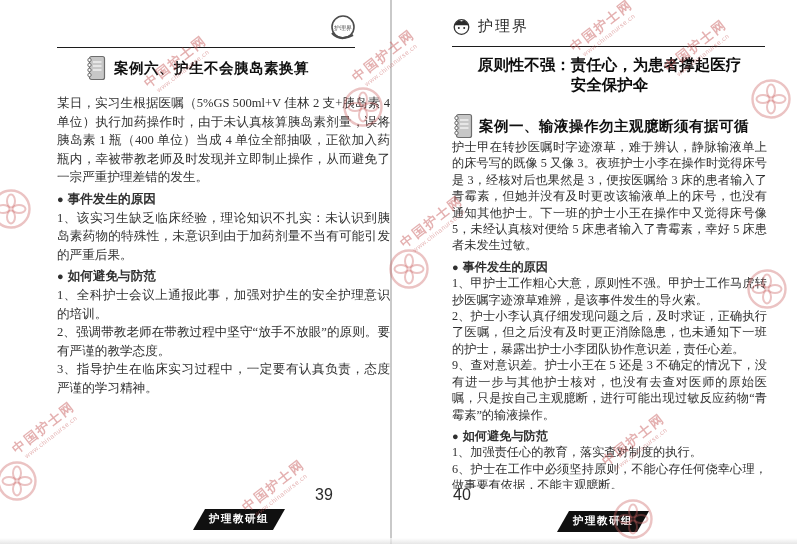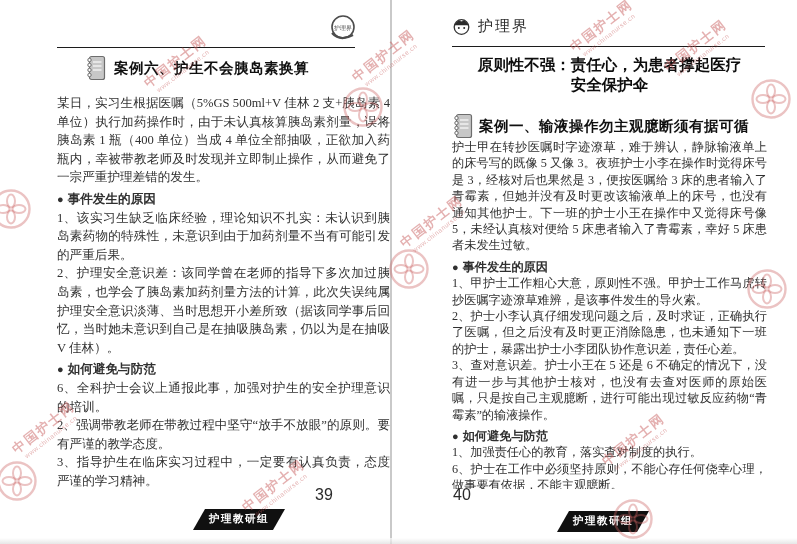--- a/index.html
+++ b/index.html
@@ -103,7 +103,6 @@
       <p>某日，实习生根据医嘱（5%GS 500ml+V 佳林 2 支+胰岛素 4 单位）执行加药操作时，由于未认真核算胰岛素剂量，误将胰岛素 1 瓶（400 单位）当成 4 单位全部抽吸，正欲加入药瓶内，幸被带教老师及时发现并立即制止操作，从而避免了一宗严重护理差错的发生。</p>
       <p class="sec-h"><span class="blt">●</span><span>事件发生的原因</span></p>
       <p>1、该实习生缺乏临床经验，理论知识不扎实：未认识到胰岛素药物的特殊性，未意识到由于加药剂量不当有可能引发的严重后果。</p>
-      <p>2、护理安全意识差：该同学曾在老师的指导下多次加过胰岛素，也学会了胰岛素加药剂量方法的计算，此次失误纯属护理安全意识淡薄、当时思想开小差所致（据该同学事后回忆，当时她未意识到自己是在抽吸胰岛素，仍以为是在抽吸 V 佳林）。</p>
       <p class="sec-h"><span class="blt">●</span><span>如何避免与防范</span></p>
       <p>6、全科护士会议上通报此事，加强对护生的安全护理意识的培训。</p>
       <p>2、强调带教老师在带教过程中坚守“放手不放眼”的原则。要有严谨的教学态度。</p>

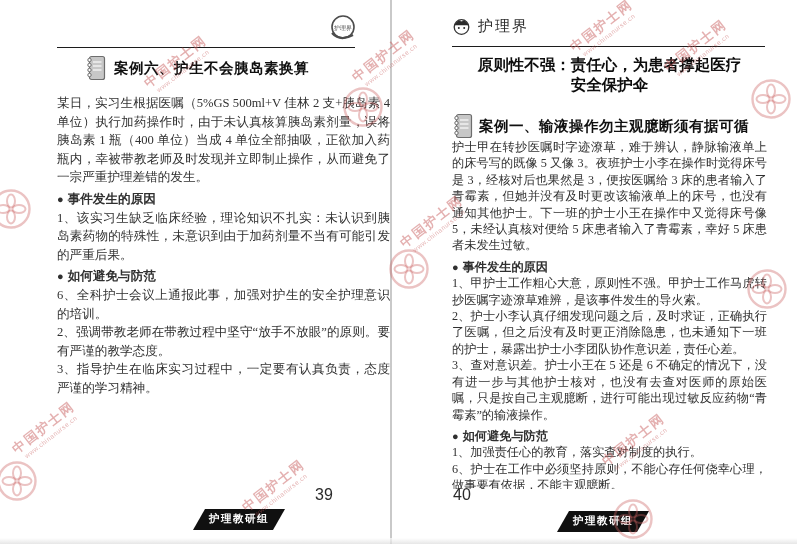--- a/index.html
+++ b/index.html
@@ -104,7 +104,7 @@
       <p class="sec-h"><span class="blt">●</span><span>事件发生的原因</span></p>
       <p>1、该实习生缺乏临床经验，理论知识不扎实：未认识到胰岛素药物的特殊性，未意识到由于加药剂量不当有可能引发的严重后果。</p>
       <p class="sec-h"><span class="blt">●</span><span>如何避免与防范</span></p>
-      <p>6、全科护士会议上通报此事，加强对护生的安全护理意识的培训。</p>
+      <p>1、全科护士会议上通报此事，加强对护生的安全护理意识的培训。</p>
       <p>2、强调带教老师在带教过程中坚守“放手不放眼”的原则。要有严谨的教学态度。</p>
       <p>3、指导护生在临床实习过程中，一定要有认真负责，态度严谨的学习精神。</p>
     </div>

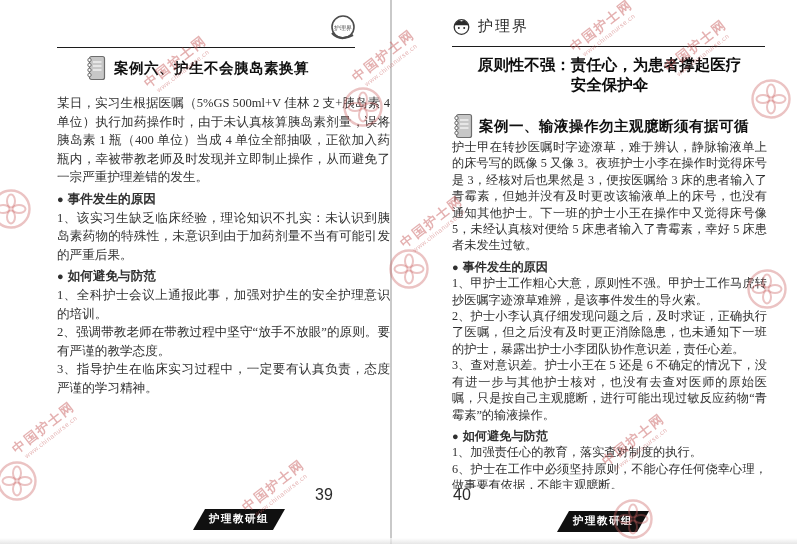--- a/index.html
+++ b/index.html
@@ -154,7 +154,7 @@
       <p class="sec-h"><span class="blt">●</span><span>事件发生的原因</span></p>
       <p>1、甲护士工作粗心大意，原则性不强。甲护士工作马虎转抄医嘱字迹潦草难辨，是该事件发生的导火索。</p>
       <p>2、护士小李认真仔细发现问题之后，及时求证，正确执行了医嘱，但之后没有及时更正消除隐患，也未通知下一班的护士，暴露出护士小李团队协作意识差，责任心差。</p>
-      <p>3、查对意识差。护士小王在 5 还是 6 不确定的情况下，没有进一步与其他护士核对，也没有去查对医师的原始医嘱，只是按自己主观臆断，进行可能出现过敏反应药物“青霉素”的输液操作。</p>
+      <p>9、查对意识差。护士小王在 5 还是 3 不确定的情况下，没有进一步与其他护士核对，也没有去查对医师的原始医嘱，只是按自己主观臆断，进行可能出现过敏反应药物“青霉素”的输液操作。</p>
       <p class="sec-h"><span class="blt">●</span><span>如何避免与防范</span></p>
       <p>1、加强责任心的教育，落实查对制度的执行。</p>
       <p>6、护士在工作中必须坚持原则，不能心存任何侥幸心理，做事要有依据，不能主观臆断。</p>

